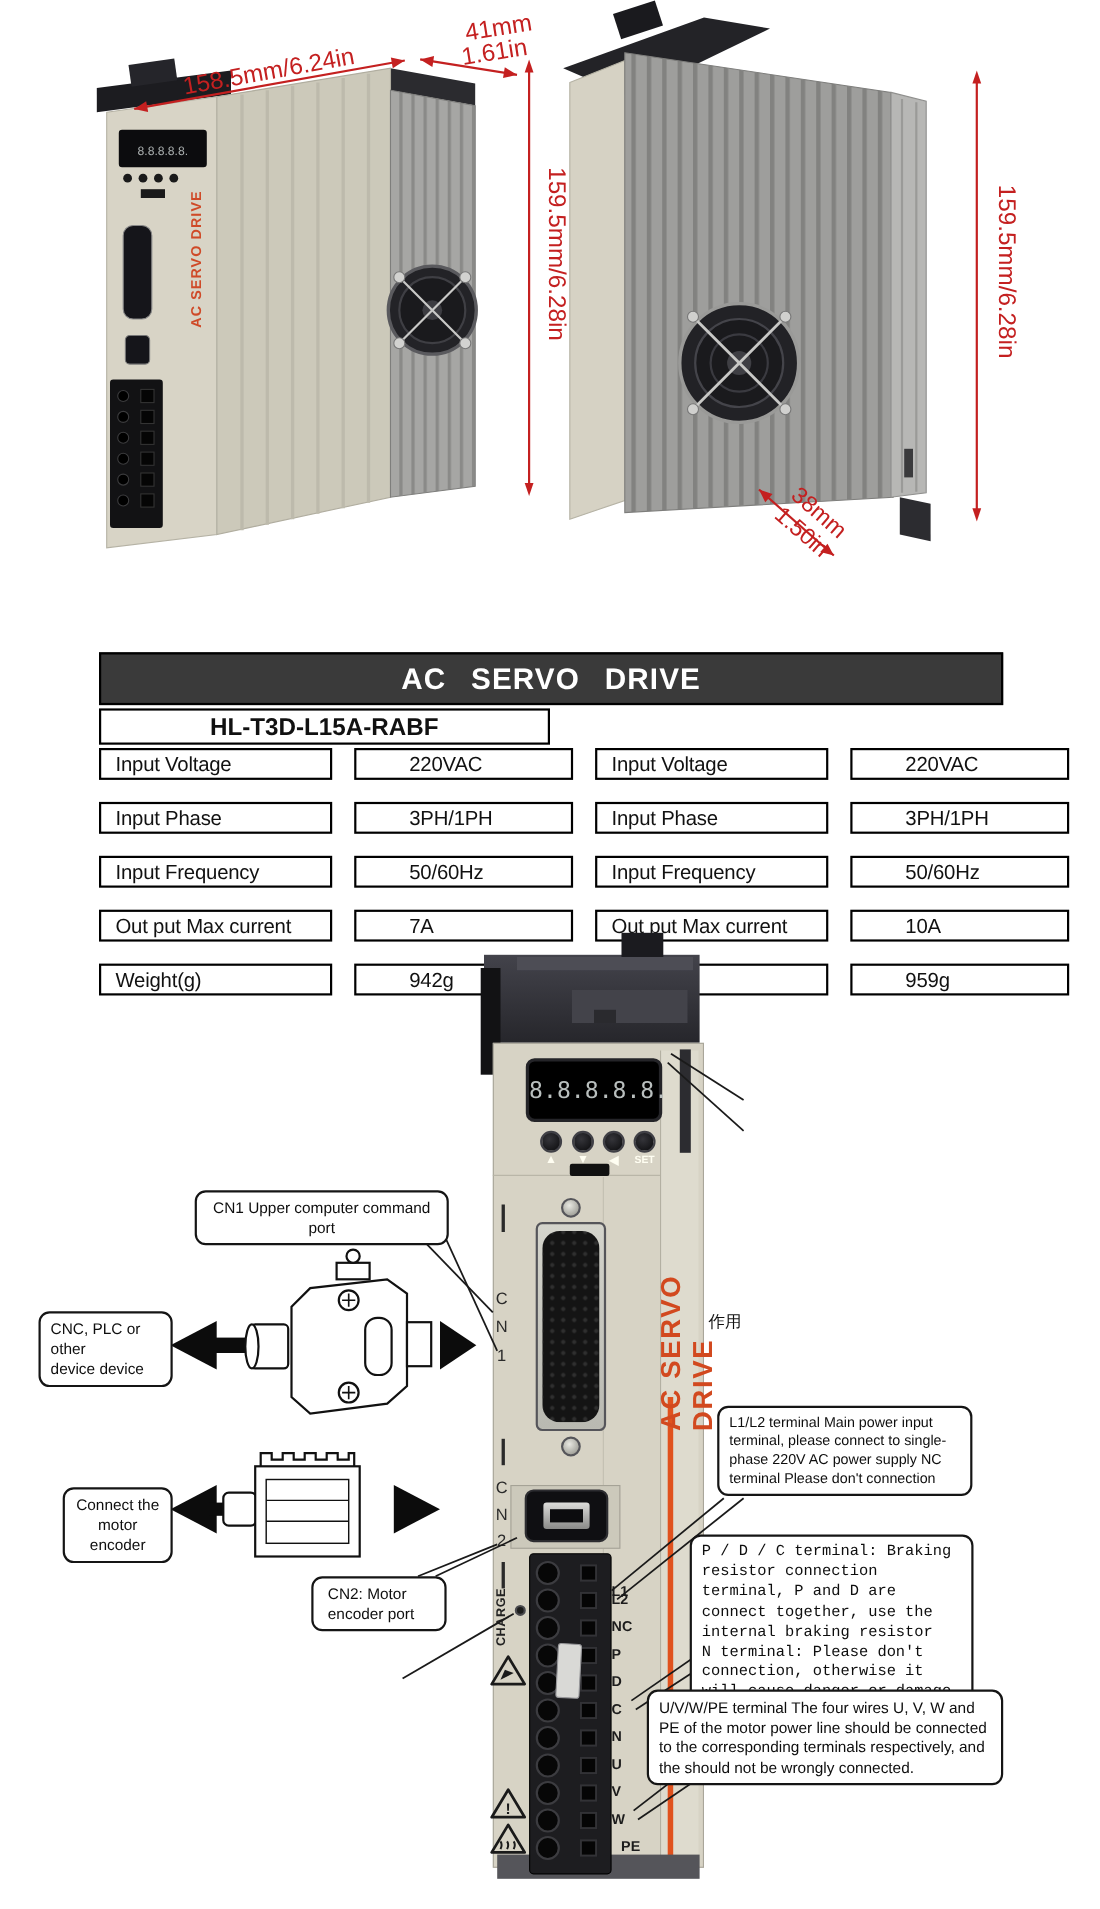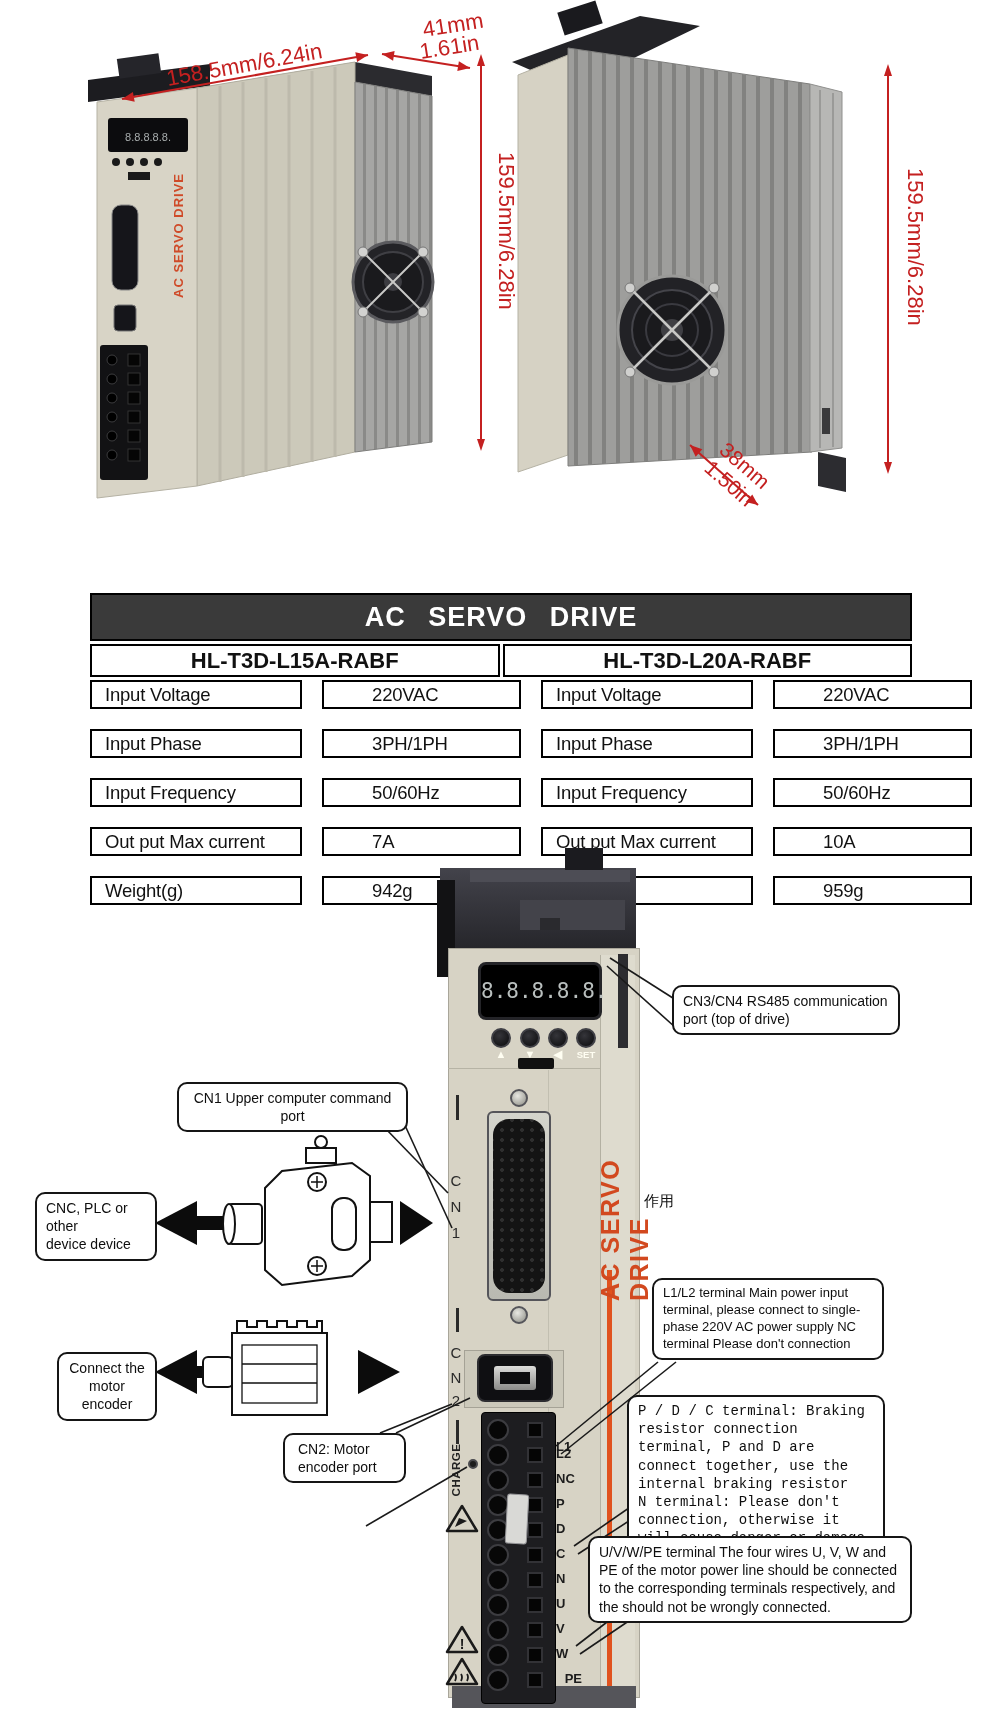--- a/index.html
+++ b/index.html
@@ -157,7 +157,6 @@
   <div class="tbl-title">AC SERVO DRIVE</div>
   <div class="tbl-models">
     <div>HL-T3D-L15A-RABF</div>
-    <div>HL-T3D-L20A-RABF</div>
   </div>
   <div class="tbl-grid">
     <div class="cell-label">Input Voltage</div>

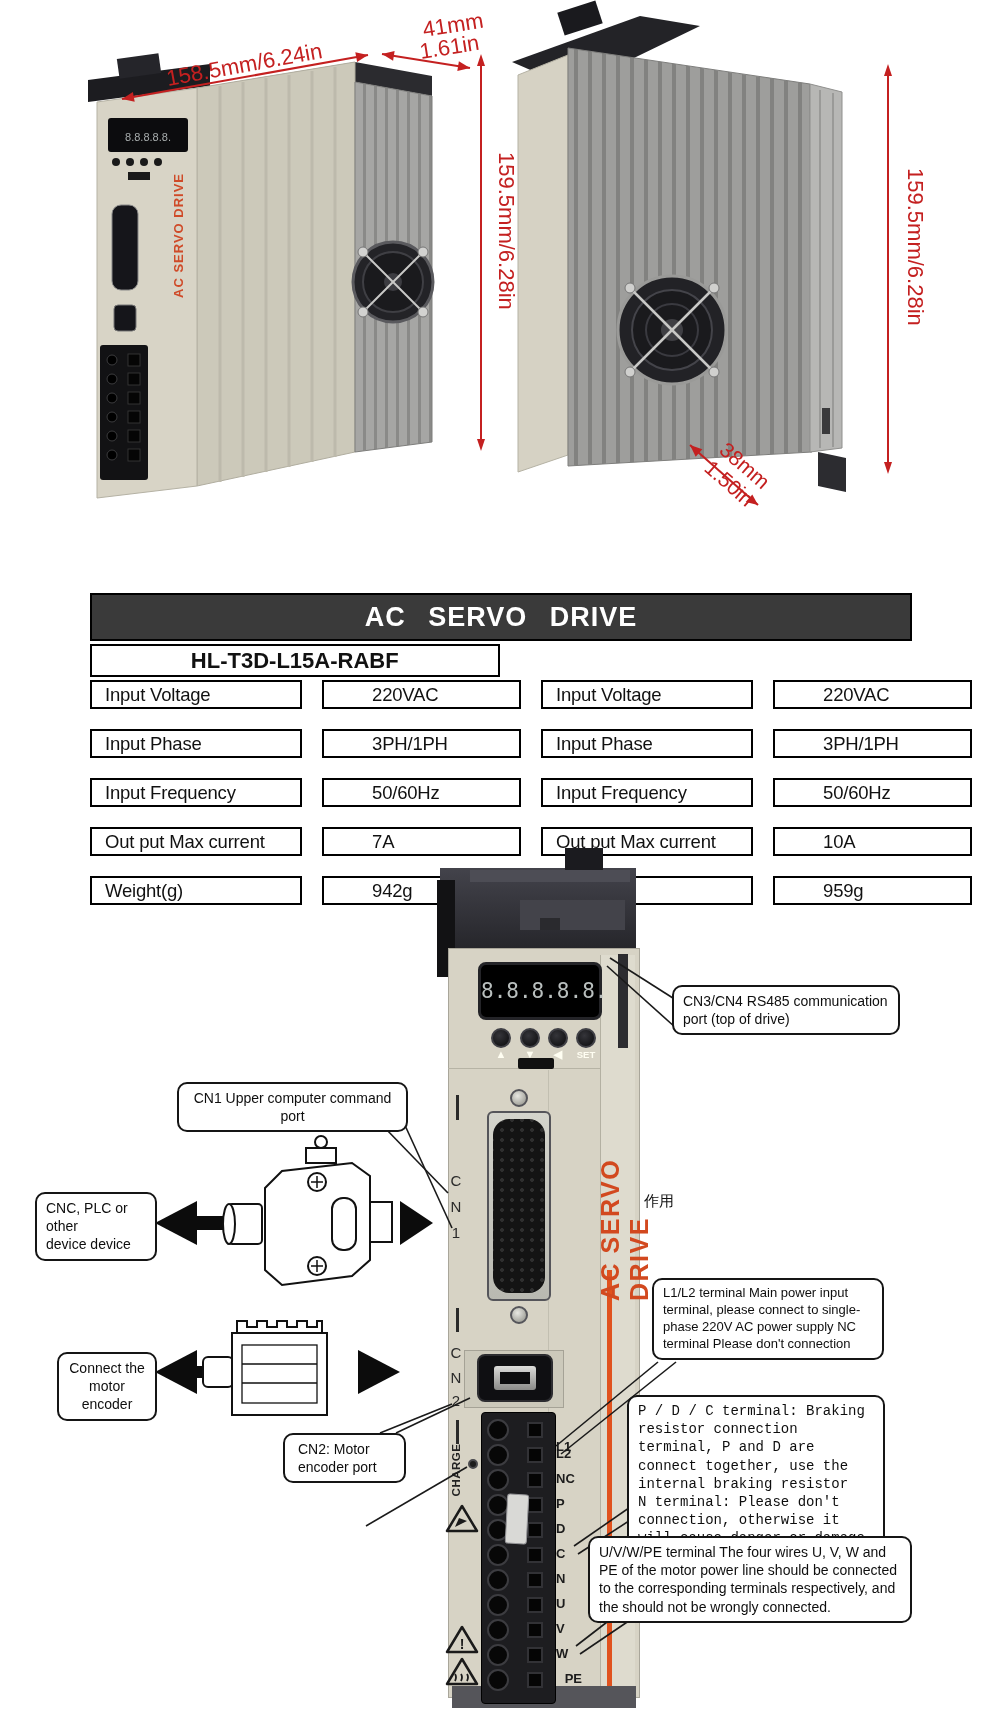--- a/index.html
+++ b/index.html
@@ -337,7 +337,6 @@
     <text x="462" y="819" text-anchor="middle" font-size="14" font-weight="bold" fill="#1a1a1a">!</text>
   </svg>
 
-  <div class="co" style="left:672px;top:155px;width:206px;">CN3/CN4 RS485 communication port (top of drive)</div>
   <div class="co" style="left:177px;top:252px;width:209px;text-align:center;">CN1 Upper computer command port</div>
   <div class="co" style="left:35px;top:362px;width:100px;">CNC, PLC or other
 device device</div>

